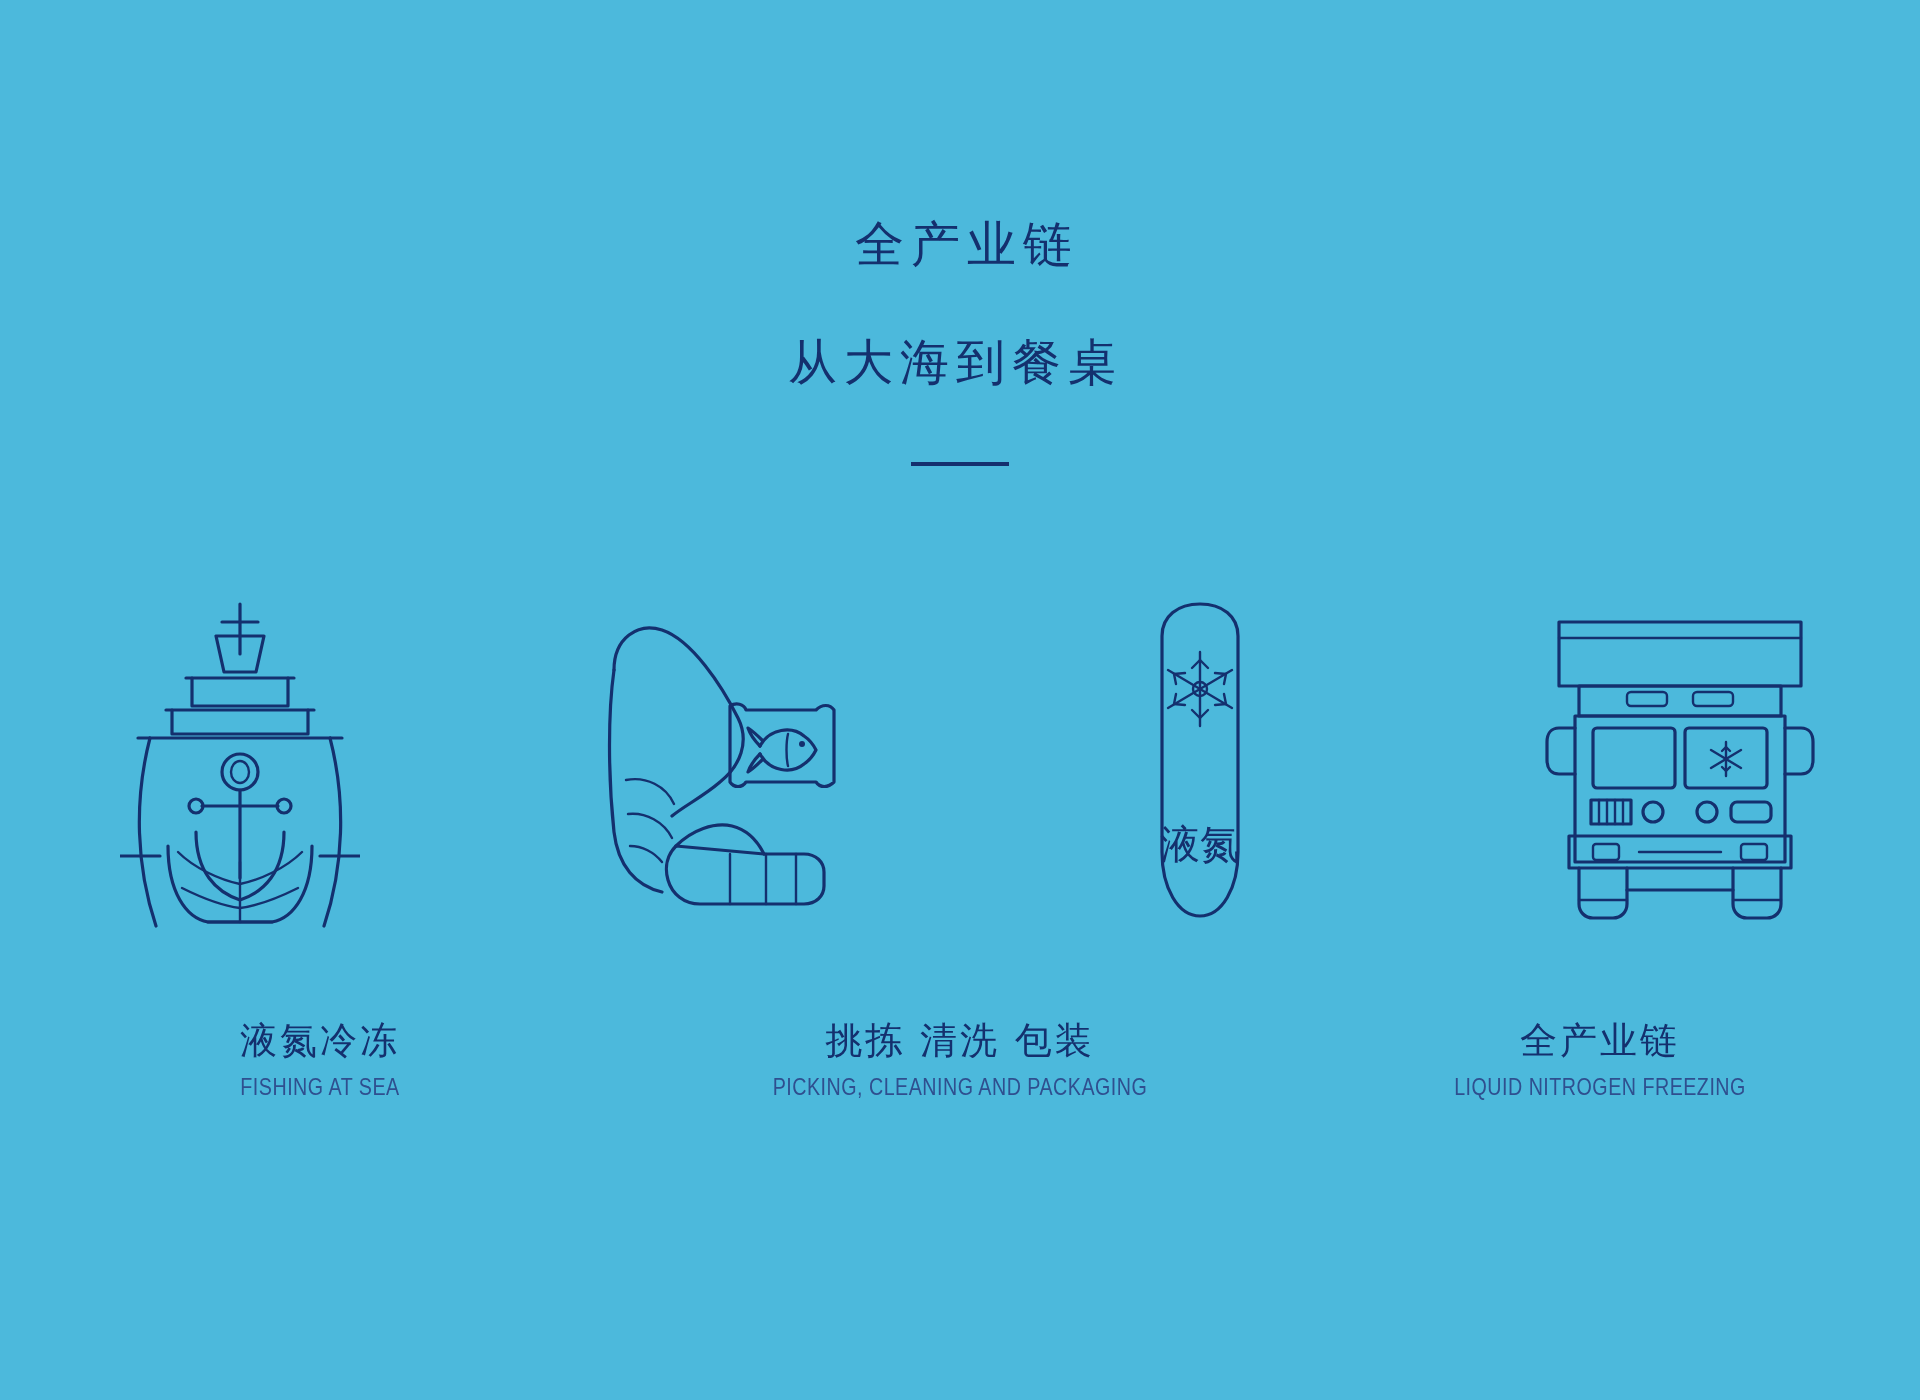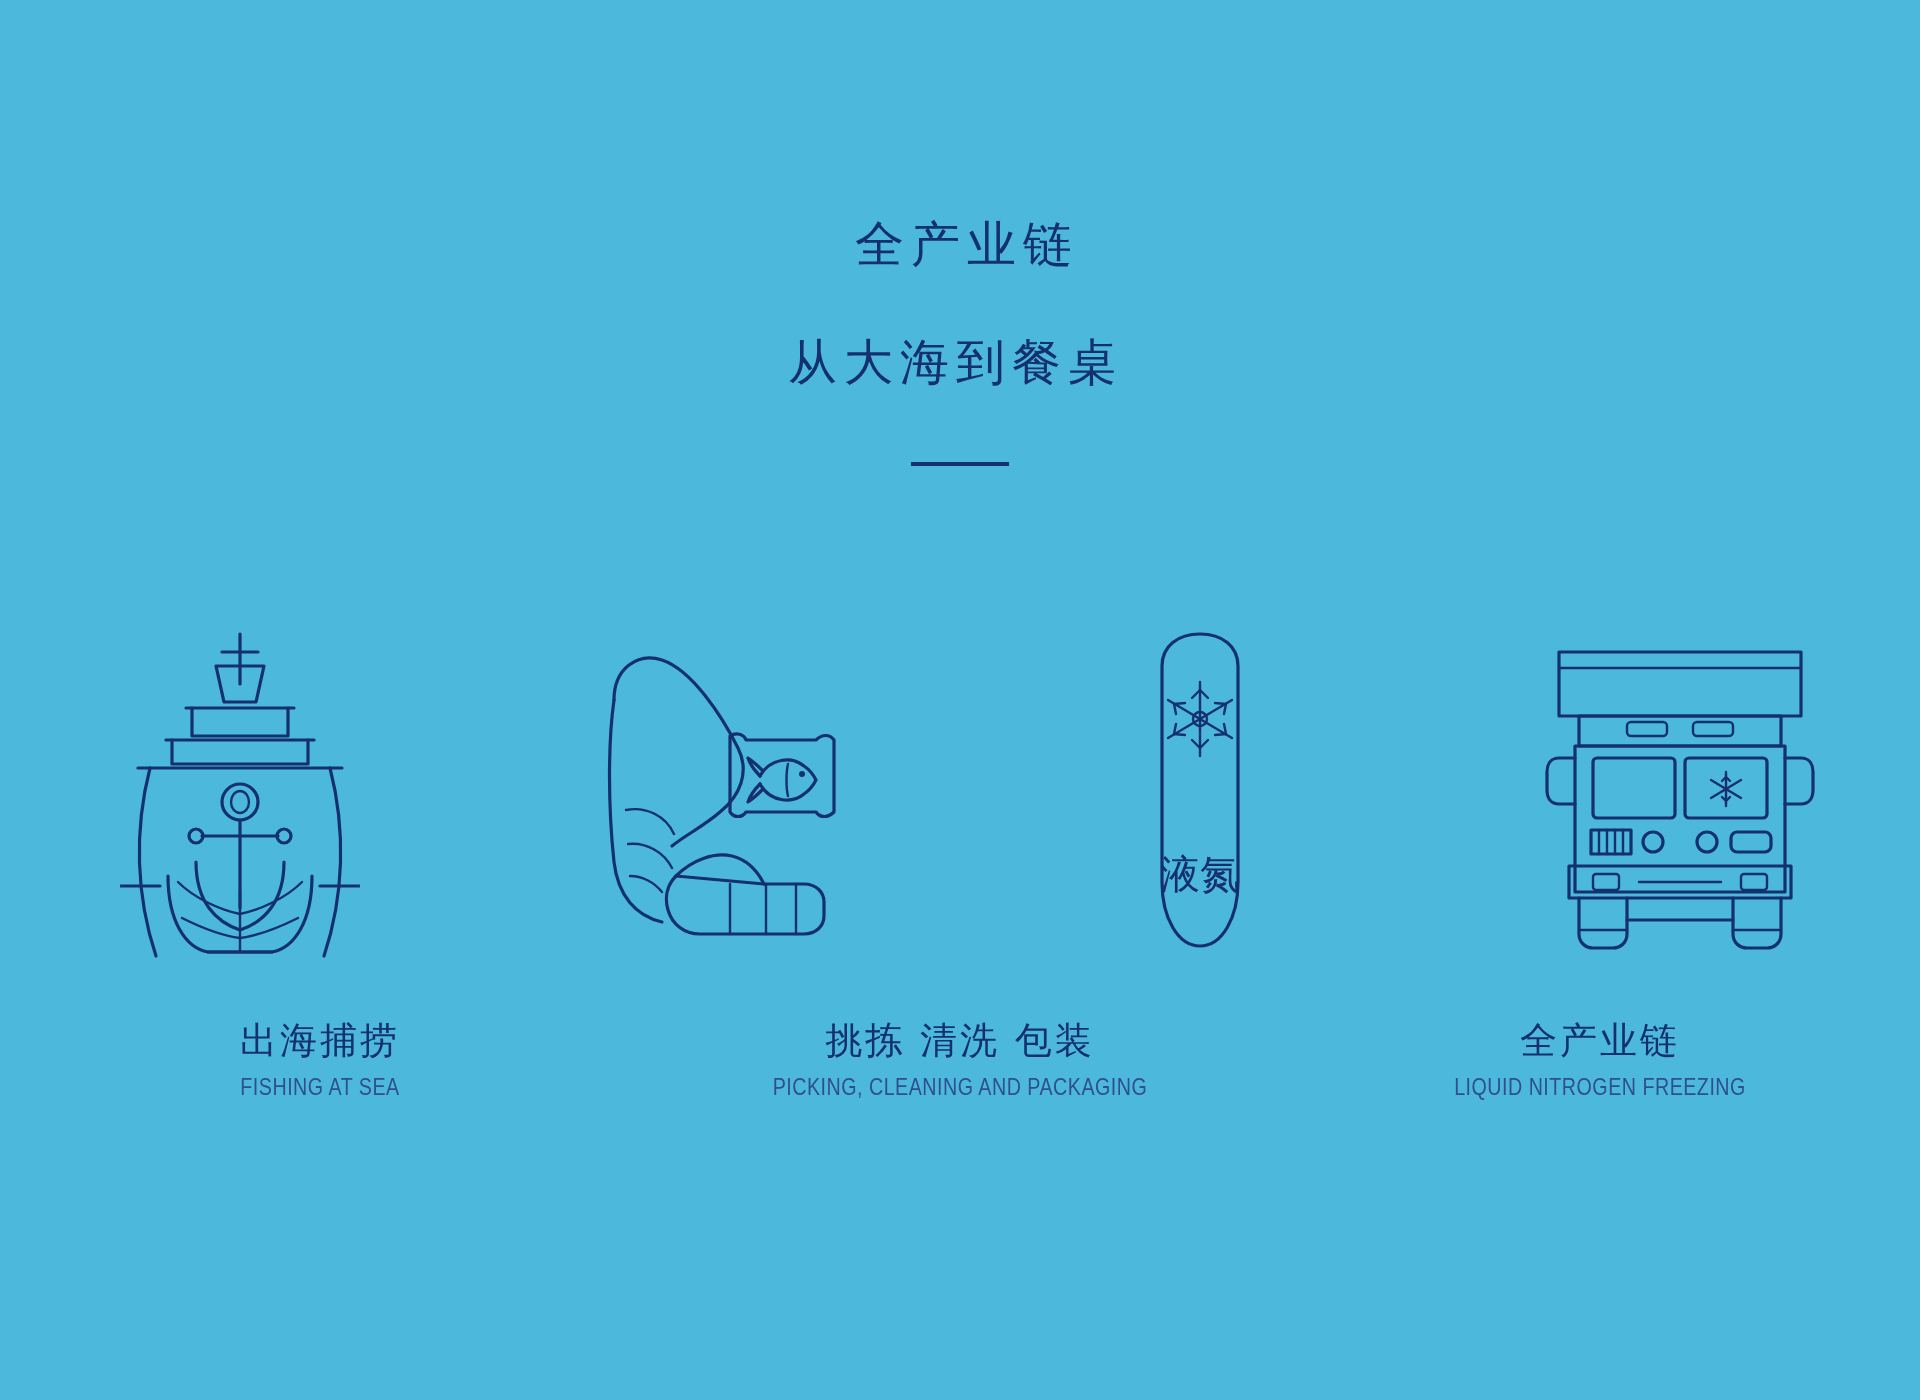--- a/index.html
+++ b/index.html
@@ -44,7 +44,7 @@
     display:flex;flex-direction:column;align-items:center;justify-content:flex-end;
     position:relative;
   }
-  .icon-wrap{height:360px;display:flex;align-items:flex-end;justify-content:center;}
+  .icon-wrap{height:360px;display:flex;align-items:flex-start;justify-content:center;}
   svg{display:block;}
   .ln{fill:none;stroke:#14306e;stroke-width:3.2;stroke-linecap:round;stroke-linejoin:round;}
   .ln-thin{fill:none;stroke:#14306e;stroke-width:2.4;stroke-linecap:round;stroke-linejoin:round;}

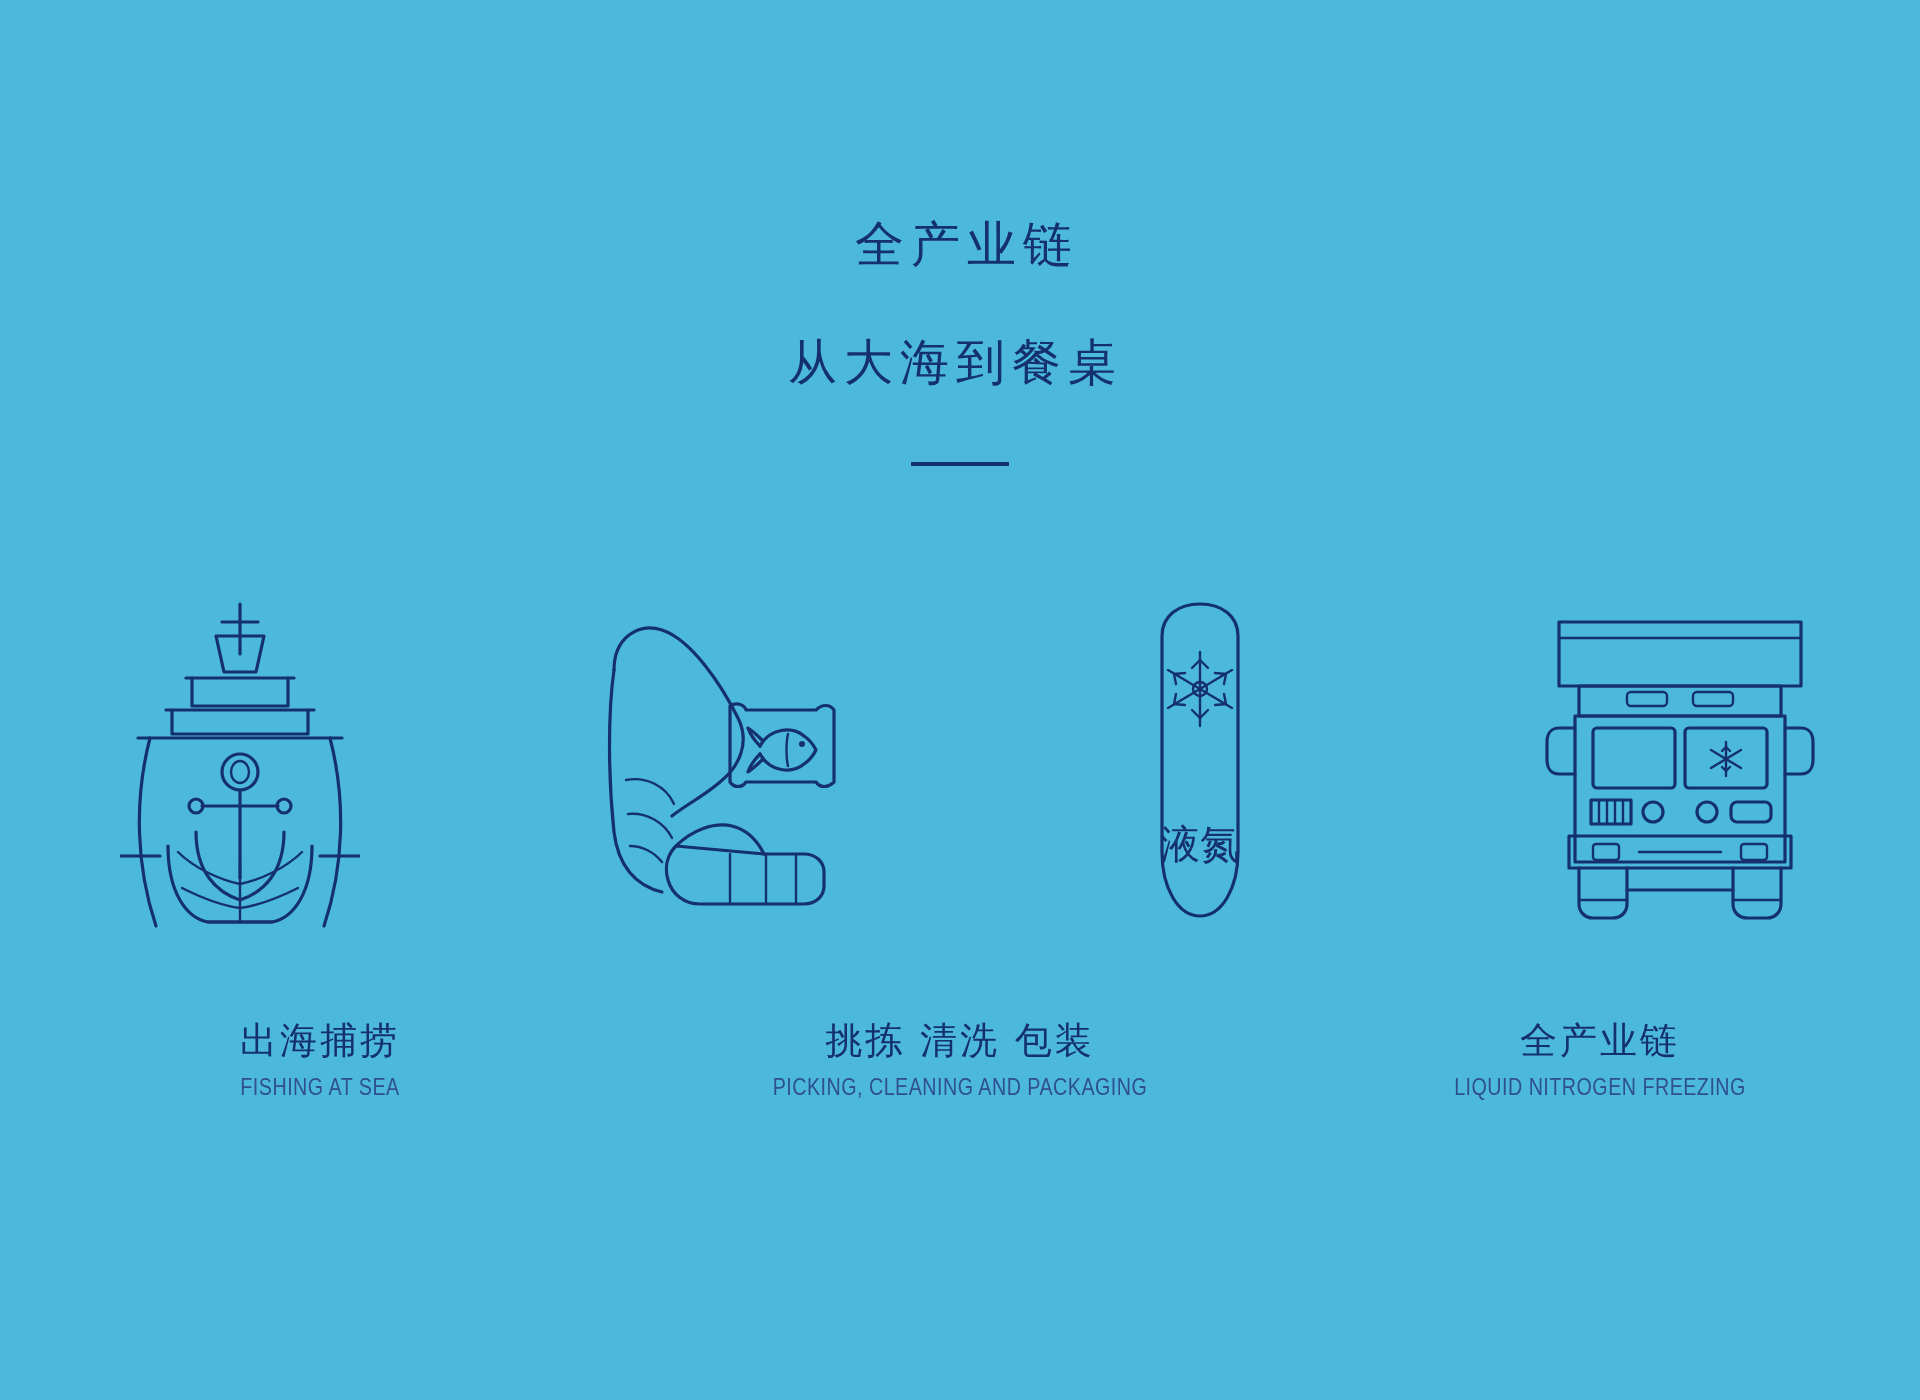--- a/index.html
+++ b/index.html
@@ -241,7 +241,7 @@
 
   <div class="labels">
     <div class="lab">
-      <span class="cn">出海捕捞</span>
+      <span class="cn">液氮冷冻</span>
       <span class="en">FISHING AT SEA</span>
     </div>
     <div class="lab">

